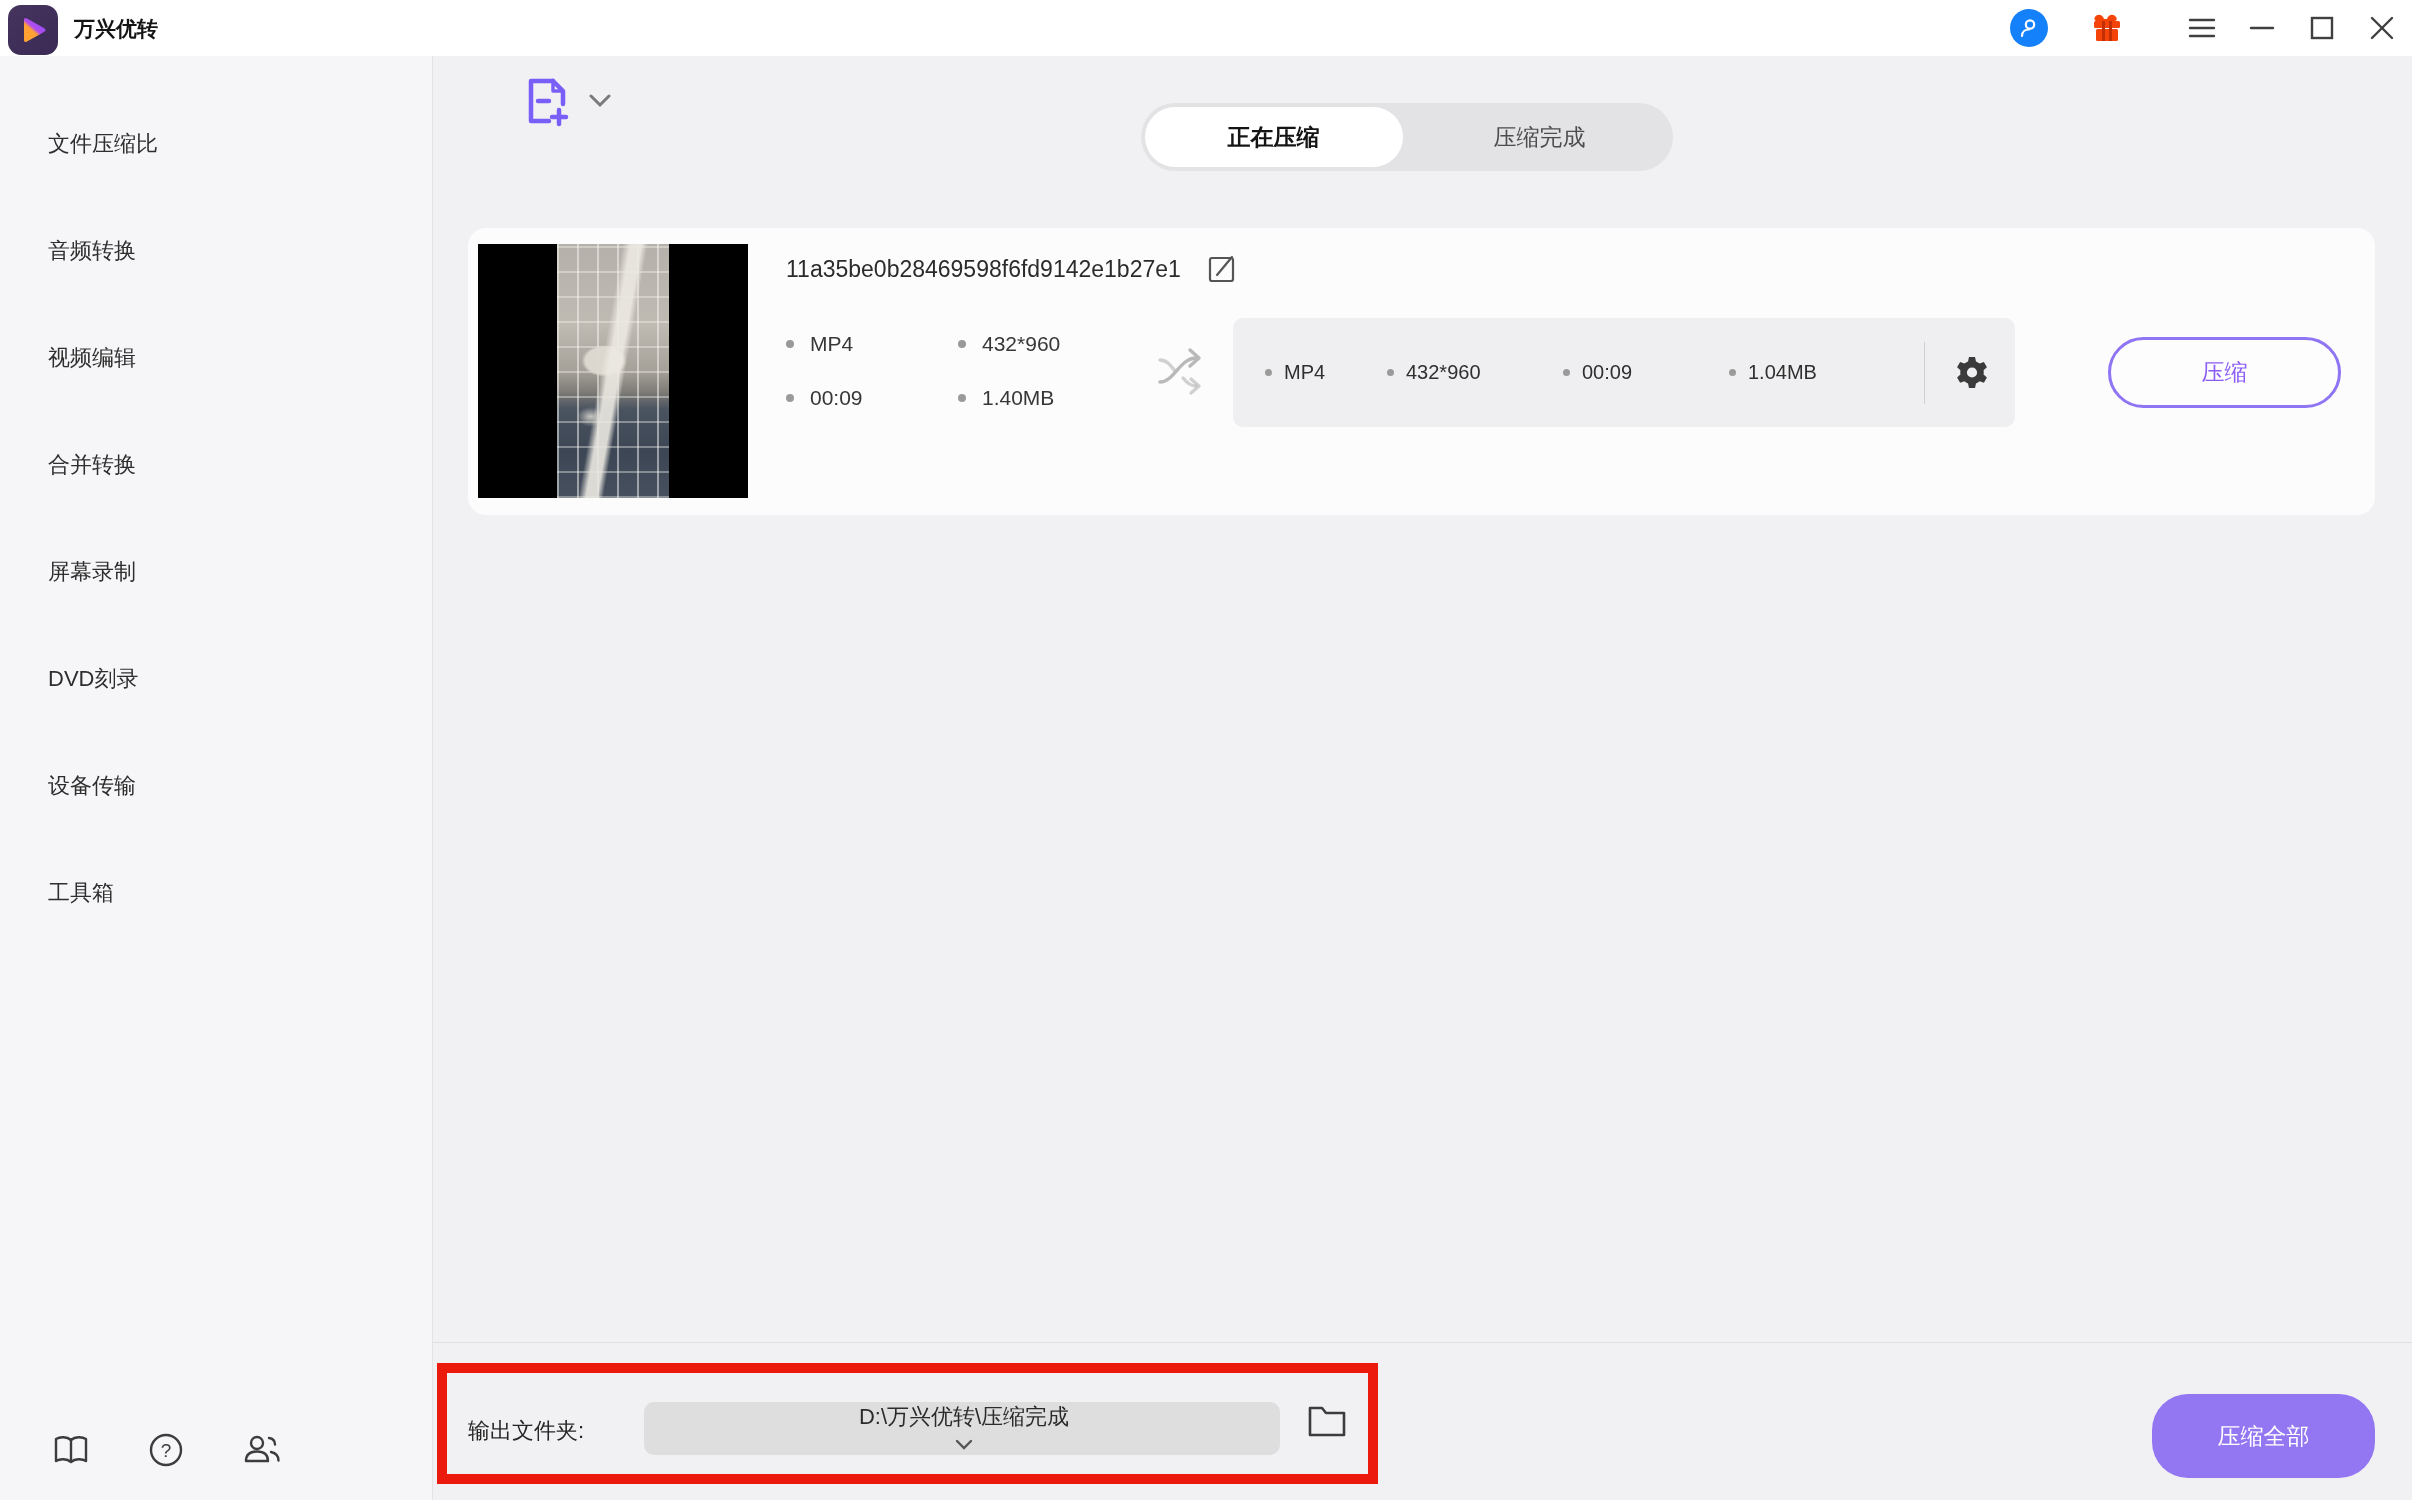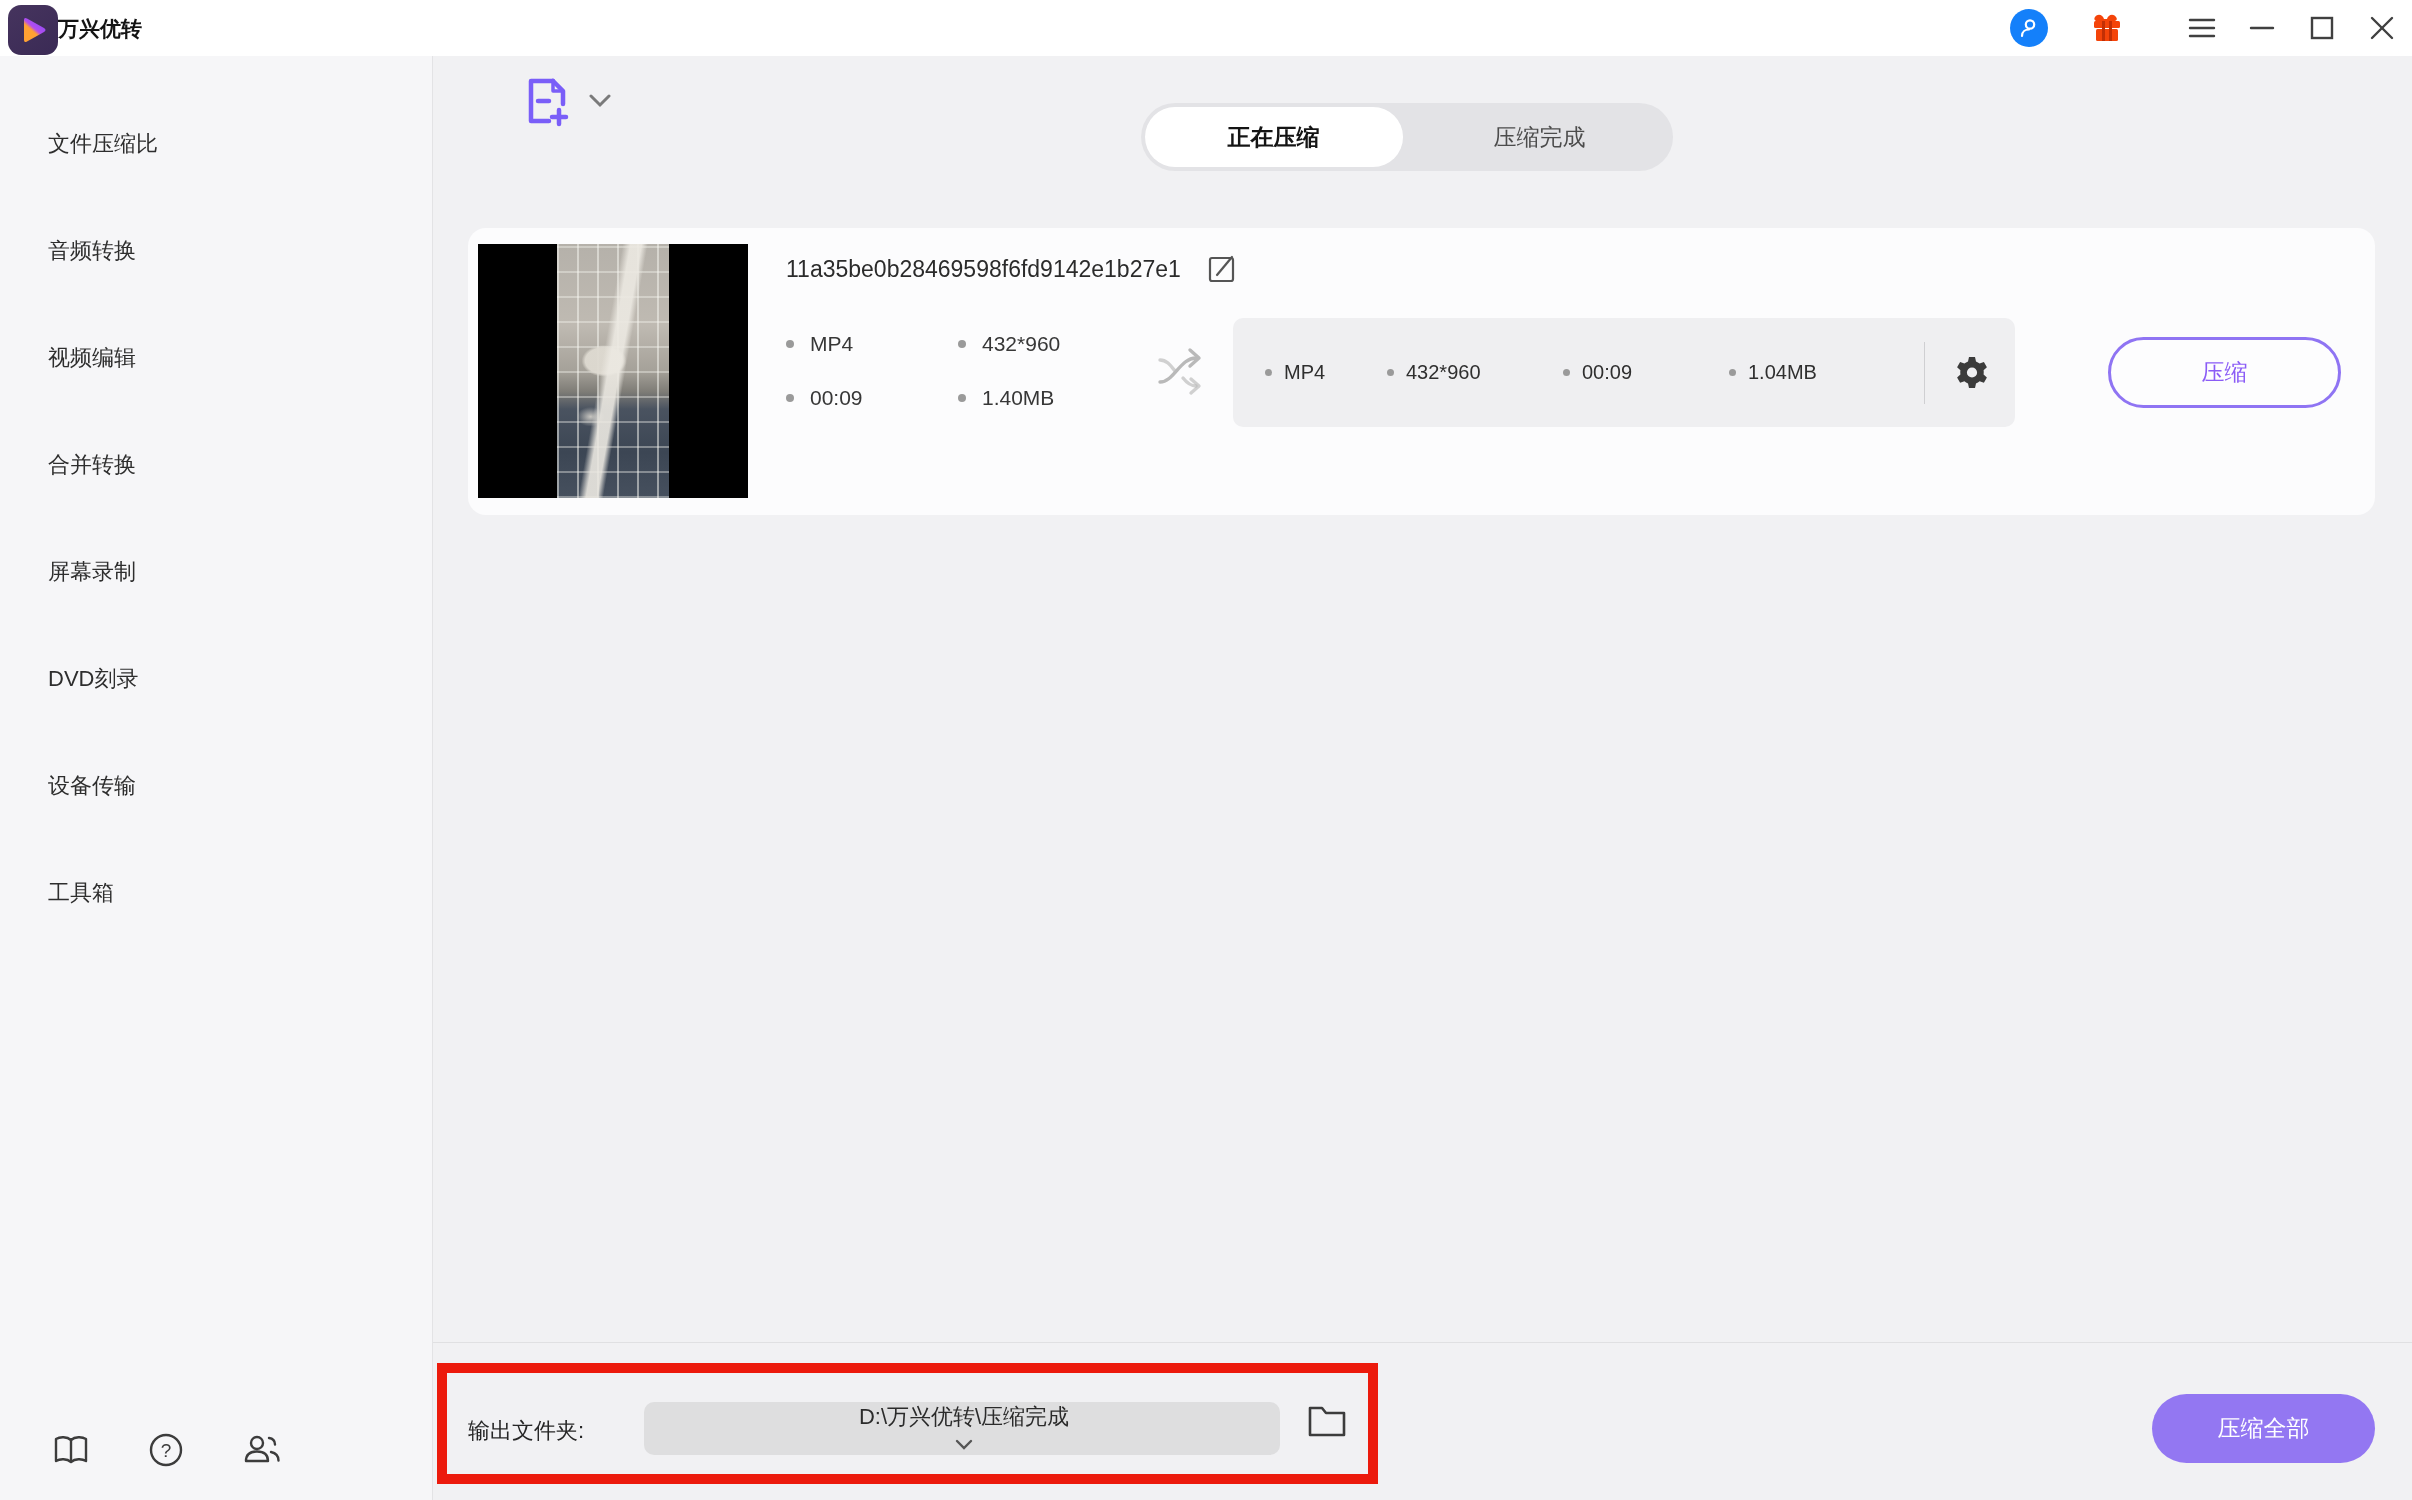--- a/index.html
+++ b/index.html
@@ -10,7 +10,7 @@
   
   .titlebar { position:absolute; left:0; top:0; width:100%; height:56px; background:#ffffff; display:flex; align-items:center; }
   .logo { width:50px; height:50px; margin:3px 0 0 8px; border-radius:13px; background:linear-gradient(145deg,#46345e 0%,#3a2a55 100%); display:flex; align-items:center; justify-content:center; }
-  .app-title { margin-left:0; margin-top:2px; font-size:21px; font-weight:700; color:#141414; }
+  .app-title { margin-left:16px; margin-top:2px; font-size:21px; font-weight:700; color:#141414; }
   .title-right { margin-left:auto; display:flex; align-items:center; gap:0; }
   .tbtn { height:56px; display:flex; align-items:center; justify-content:center; cursor:pointer; }
   .avatar { width:38px; height:38px; border-radius:50%; background:#1480fa; display:flex; align-items:center; justify-content:center; margin-right:42px; }

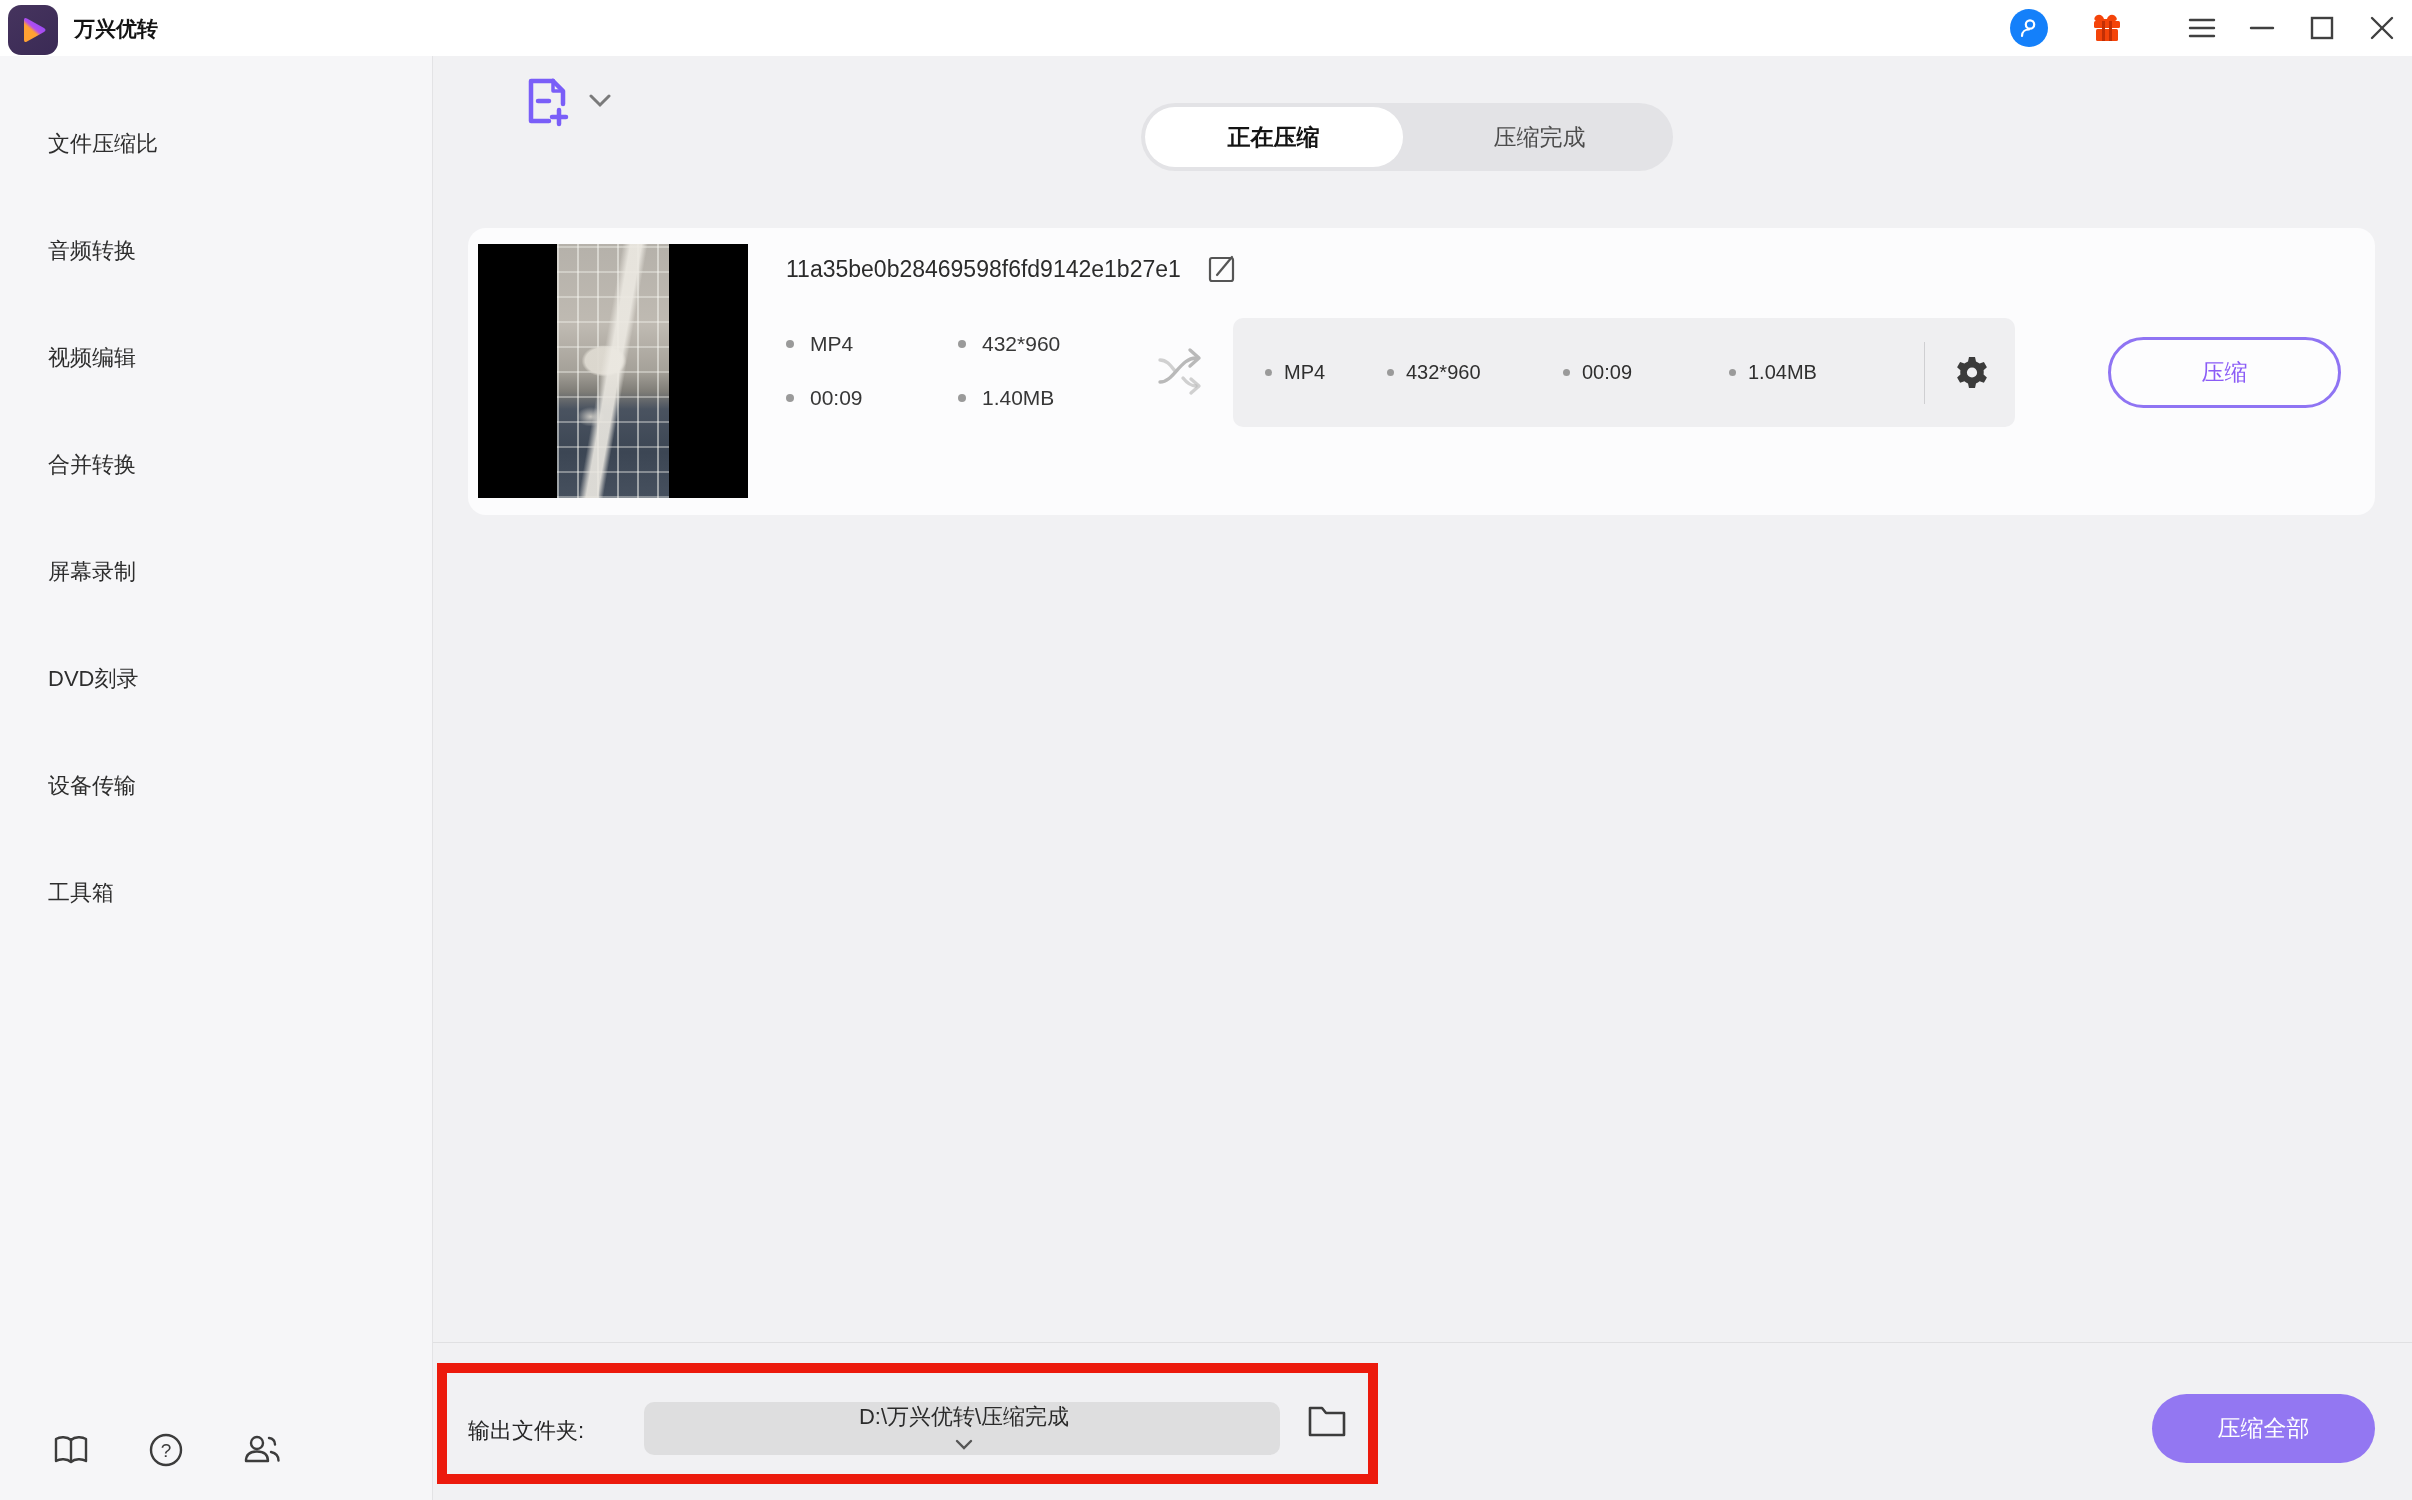--- a/index.html
+++ b/index.html
@@ -74,7 +74,7 @@
   .out-path { flex:1; font-size:22px; color:#2b2b2b; }
   .folder-btn { position:absolute; left:872px; top:58px; display:flex; cursor:pointer; }
   .red-box { position:absolute; left:4px; top:20px; width:941px; height:121px; border:10px solid #ec1a0c; pointer-events:none; }
-  .compress-all { position:absolute; right:37px; top:51px; width:223px; height:69px; border-radius:36px; background:#9377f2; display:flex; align-items:center; justify-content:center; font-size:23px; color:#ffffff; cursor:pointer; }
+  .compress-all { position:absolute; right:37px; top:51px; width:223px; height:84px; border-radius:36px; background:#9377f2; display:flex; align-items:center; justify-content:center; font-size:23px; color:#ffffff; cursor:pointer; }
 </style>
 </head>
 <body>

